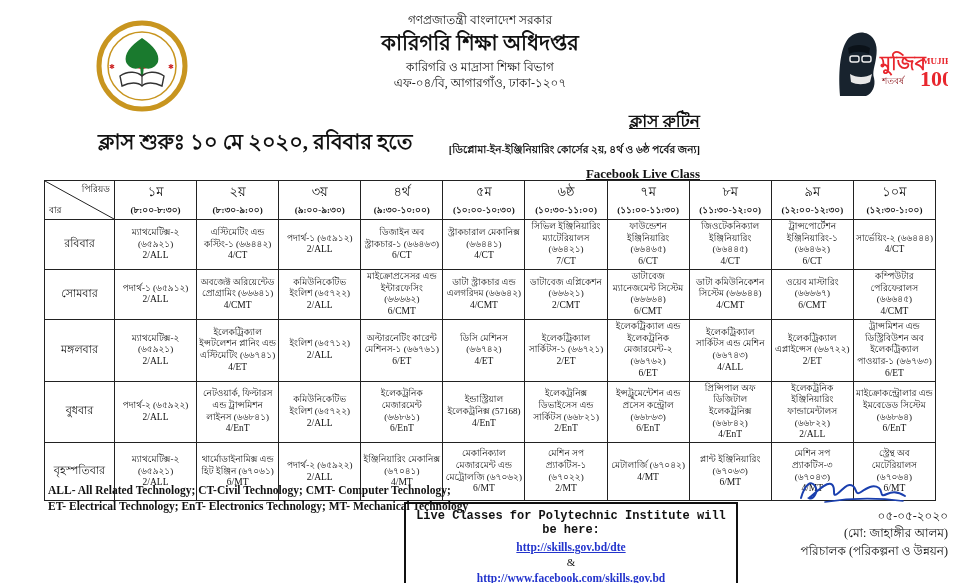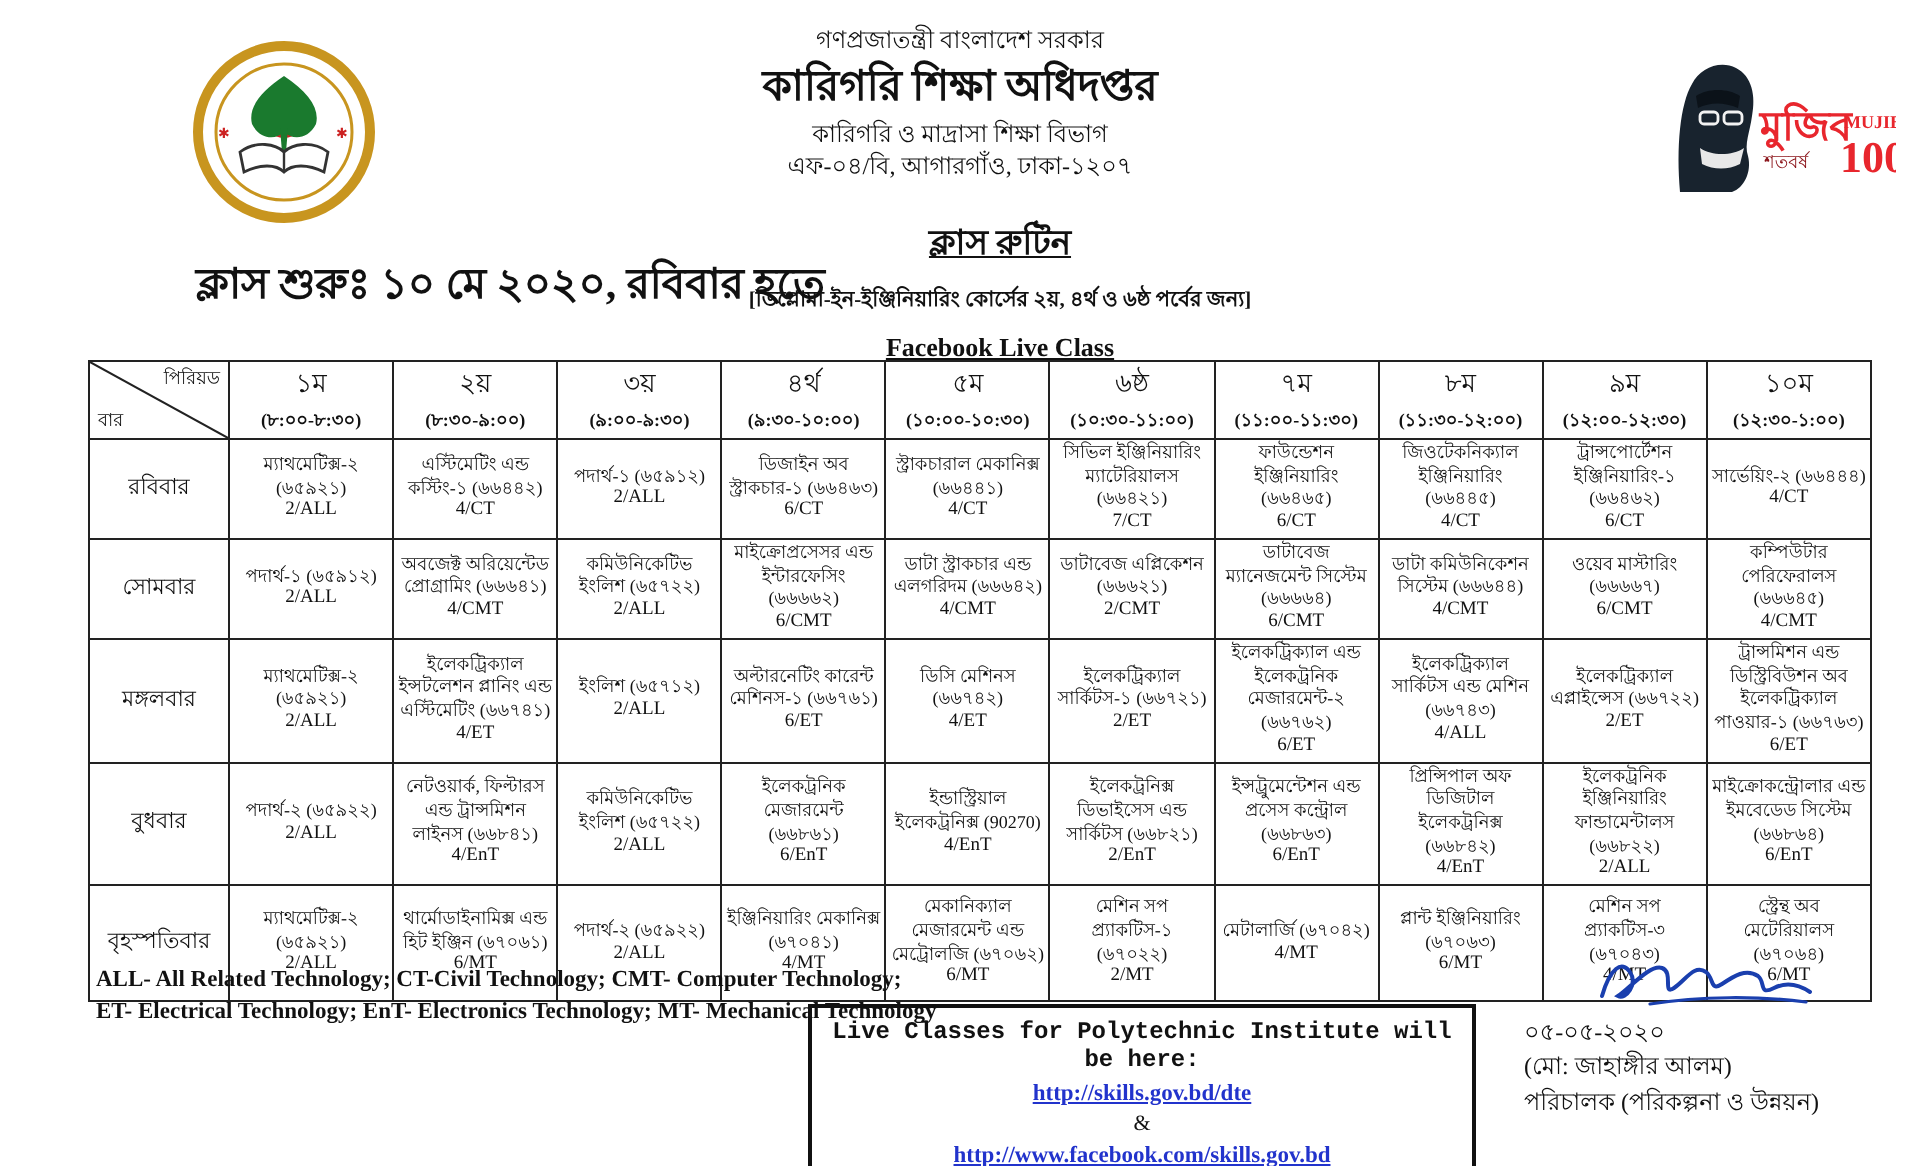--- a/index.html
+++ b/index.html
@@ -16,7 +16,7 @@
   .mujib-logo{position:absolute;left:830px;top:18px;width:118px;height:88px;}
   
   .start-text{position:absolute;left:98px;top:126px;font-size:21px;font-weight:bold;text-align:center;}
-  .routine-block{position:absolute;left:300px;top:108px;width:400px;text-align:center;}
+  .routine-block{position:absolute;left:300px;top:108px;width:400px;text-align:right;}
   .routine-title{font-size:17px;font-weight:bold;text-decoration:underline;display:inline-block;}
   .routine-sub{font-size:10.5px;font-weight:bold;margin-top:6px;}
   .fb-title{font-size:13px;font-weight:bold;text-decoration:underline;margin-top:7px;}

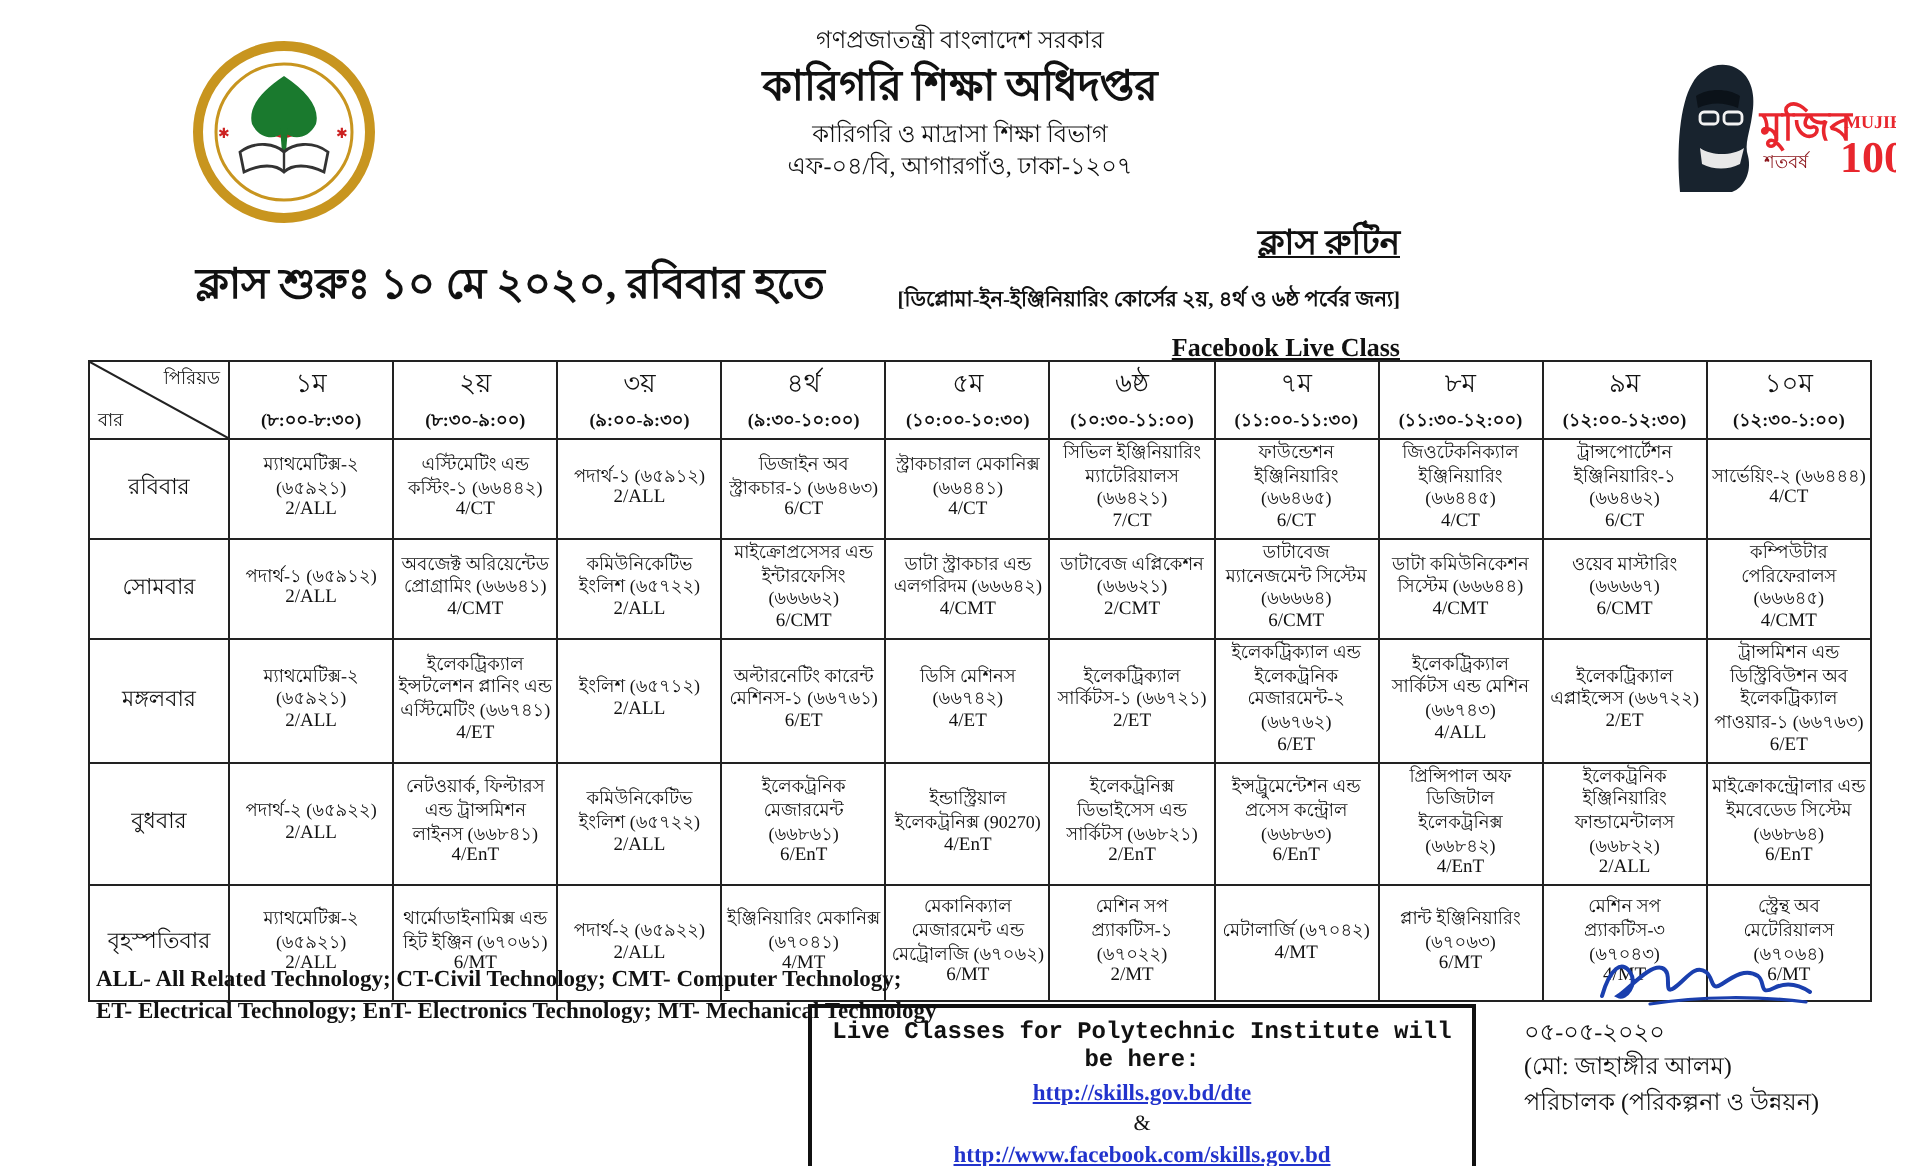--- a/index.html
+++ b/index.html
@@ -308,7 +308,7 @@
           <div class="grp">6/EnT</div>
         </td>
         <td>
-          <div class="subj">ইন্ডাস্ট্রিয়াল ইলেকট্রনিক্স (90270)</div>
+          <div class="subj">ইন্ডাস্ট্রিয়াল ইলেকট্রনিক্স (57168)</div>
           <div class="grp">4/EnT</div>
         </td>
         <td>

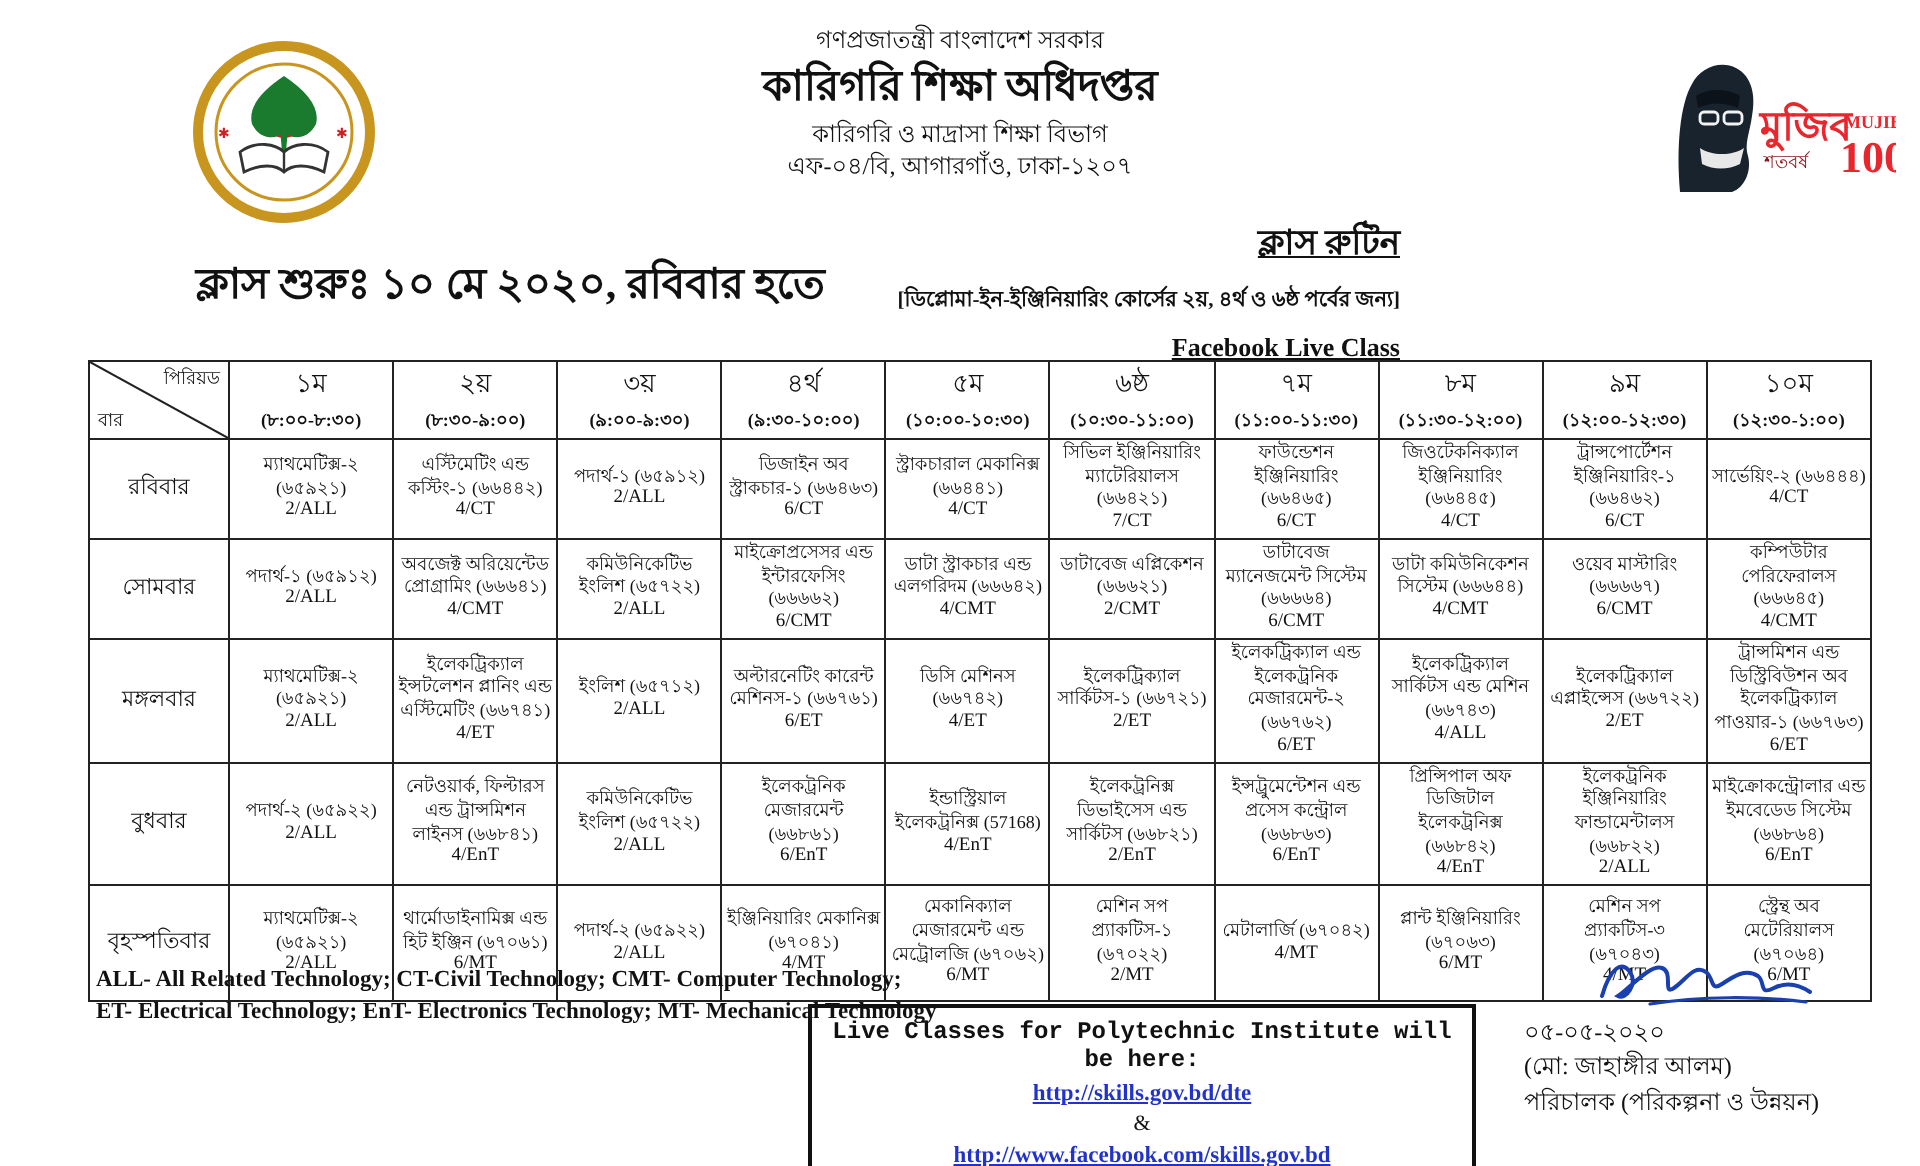--- a/index.html
+++ b/index.html
@@ -49,7 +49,7 @@
   .live-box .lb-title{font-size:12px;font-weight:bold;font-family:Liberation Mono, monospace;}
   .live-box a{font-size:11.5px;font-weight:bold;color:#2233cc;text-decoration:underline;display:inline-block;margin-top:2px;}
   .live-box .amp{font-size:11px;margin-top:1px;}
-  .sign-block{position:absolute;left:762px;top:474px;width:186px;text-align:left;}
+  .sign-block{position:absolute;left:762px;top:474px;width:186px;text-align:right;}
   .sign-svg{width:120px;height:34px;display:block;margin:0 auto;}
   .sign-block .line{font-size:12px;line-height:1.45;}
 </style>

